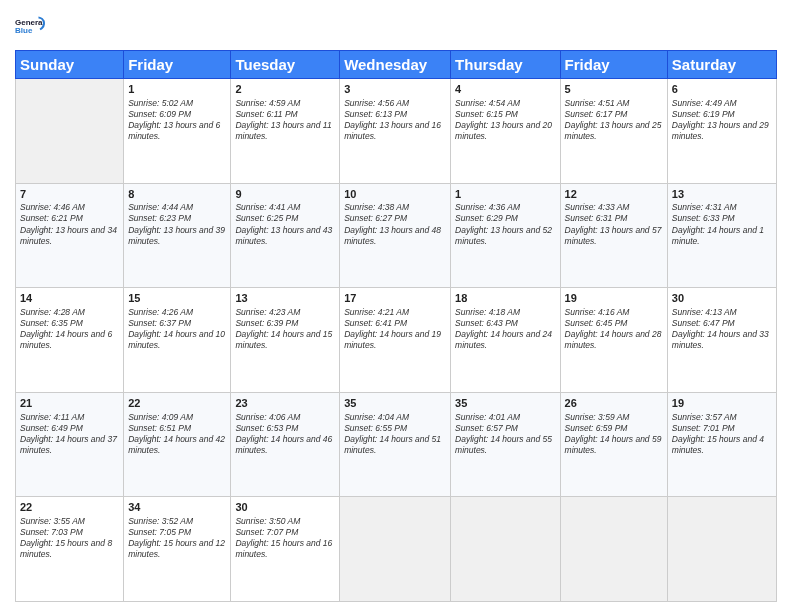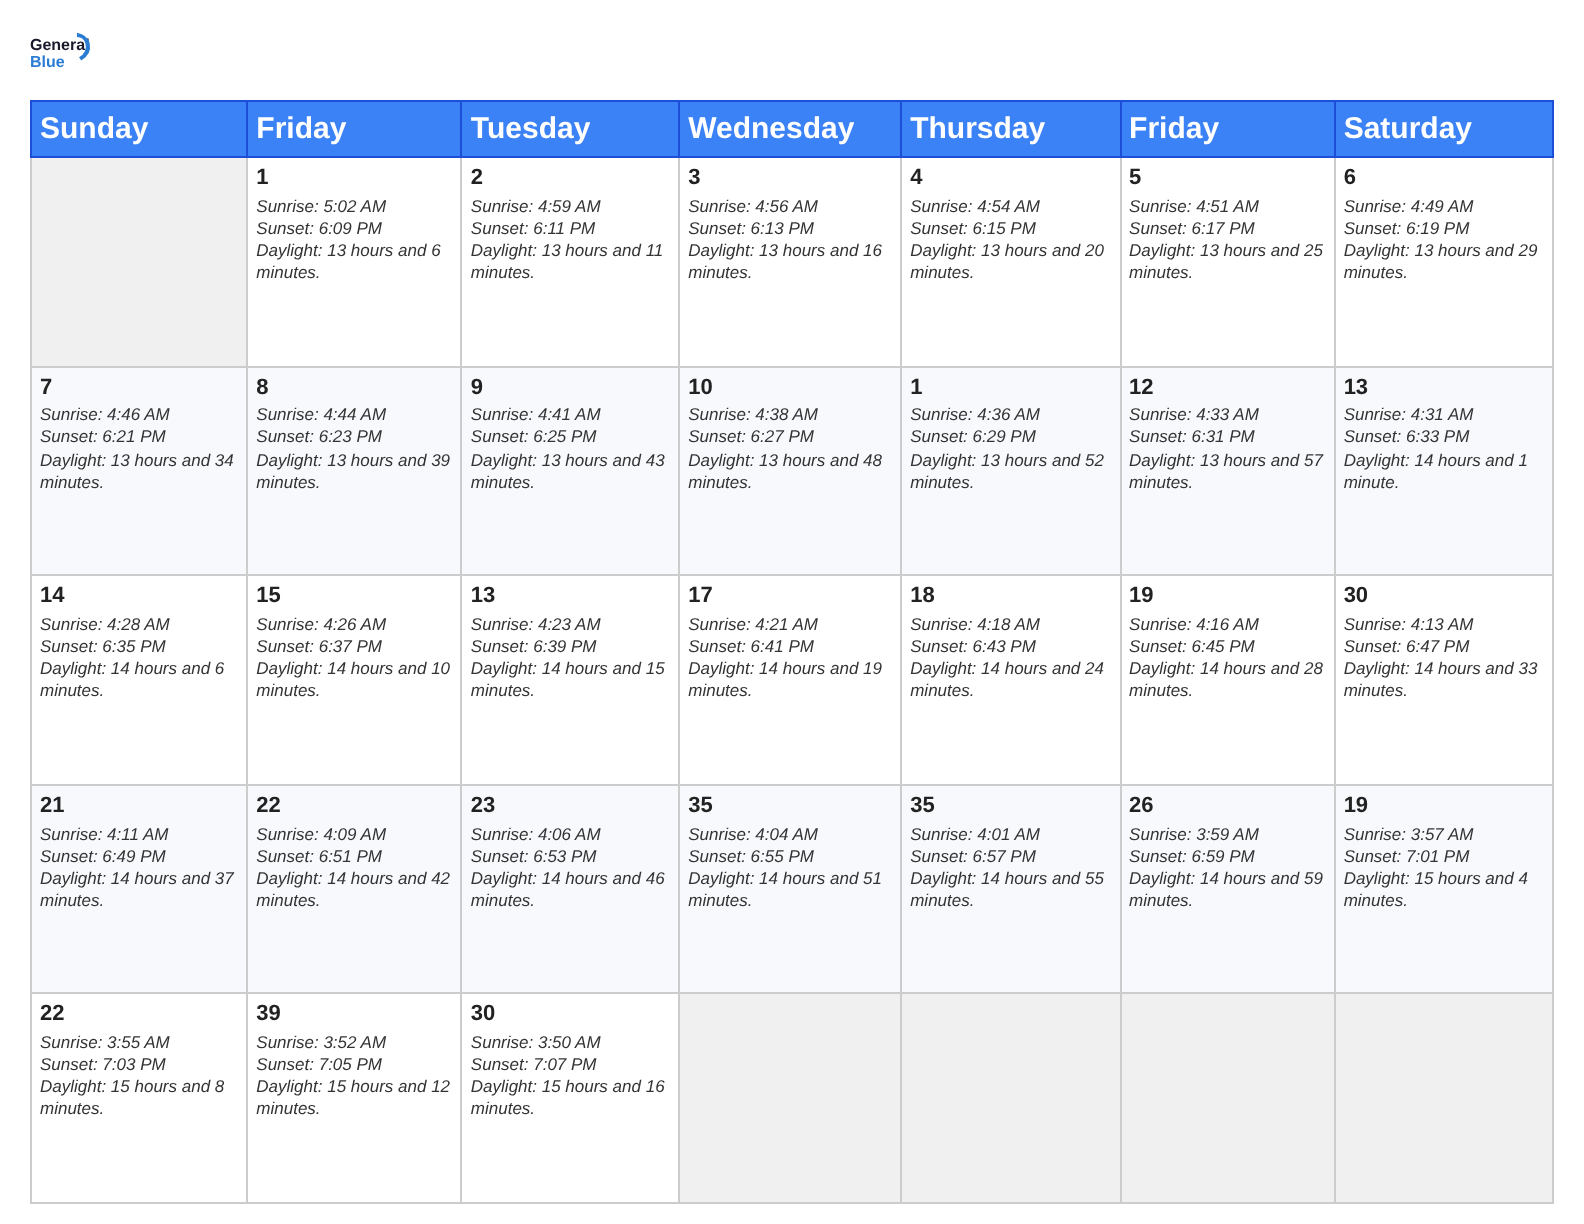--- a/index.html
+++ b/index.html
@@ -240,7 +240,7 @@
             <div class="cell-text">Sunrise: 3:55 AM<br>Sunset: 7:03 PM<br>Daylight: 15 hours and 8 minutes.</div>
           </td>
           <td>
-            <span class="day-number">39</span>
+            <span class="day-number">34</span>
             <div class="cell-text">Sunrise: 3:52 AM<br>Sunset: 7:05 PM<br>Daylight: 15 hours and 12 minutes.</div>
           </td>
           <td>

